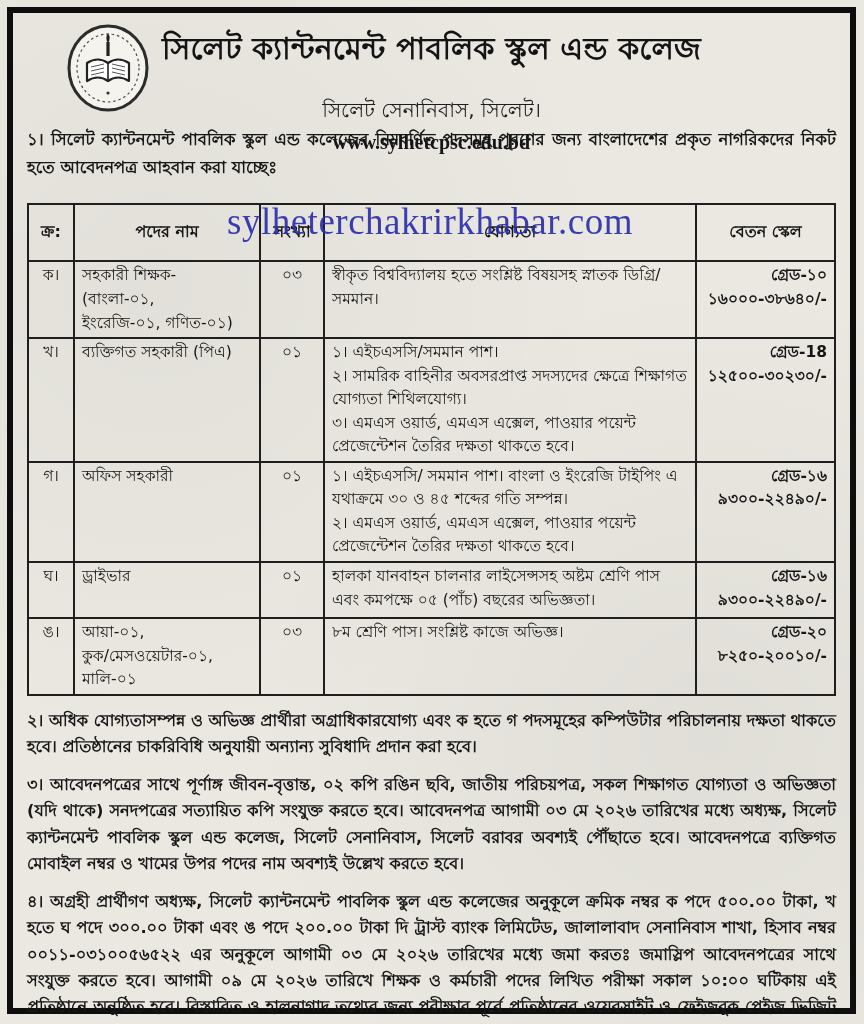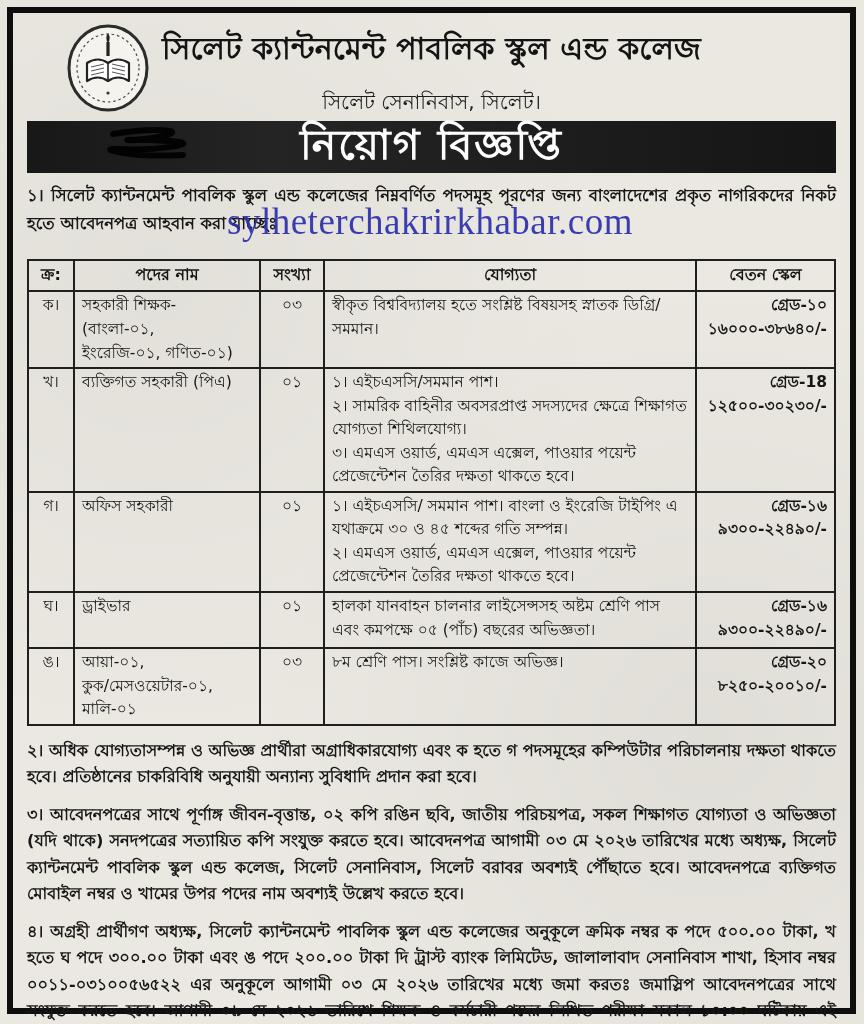--- a/index.html
+++ b/index.html
@@ -25,7 +25,7 @@
   }
   .org-block { text-align:center; padding-top:8px; }
   .org-name { font-size:30px; font-weight:bold; letter-spacing:.2px; color:#141414; }
-  .org-addr { font-size:20px; margin-top:11px; color:#1d1d1d; }
+  .org-addr { font-size:20px; margin-top:19px; color:#1d1d1d; }
   .org-web  { font-size:20px; font-weight:bold; margin-top:3px;
               font-family:"Liberation Serif","DejaVu Serif",serif; color:#161616; }
 

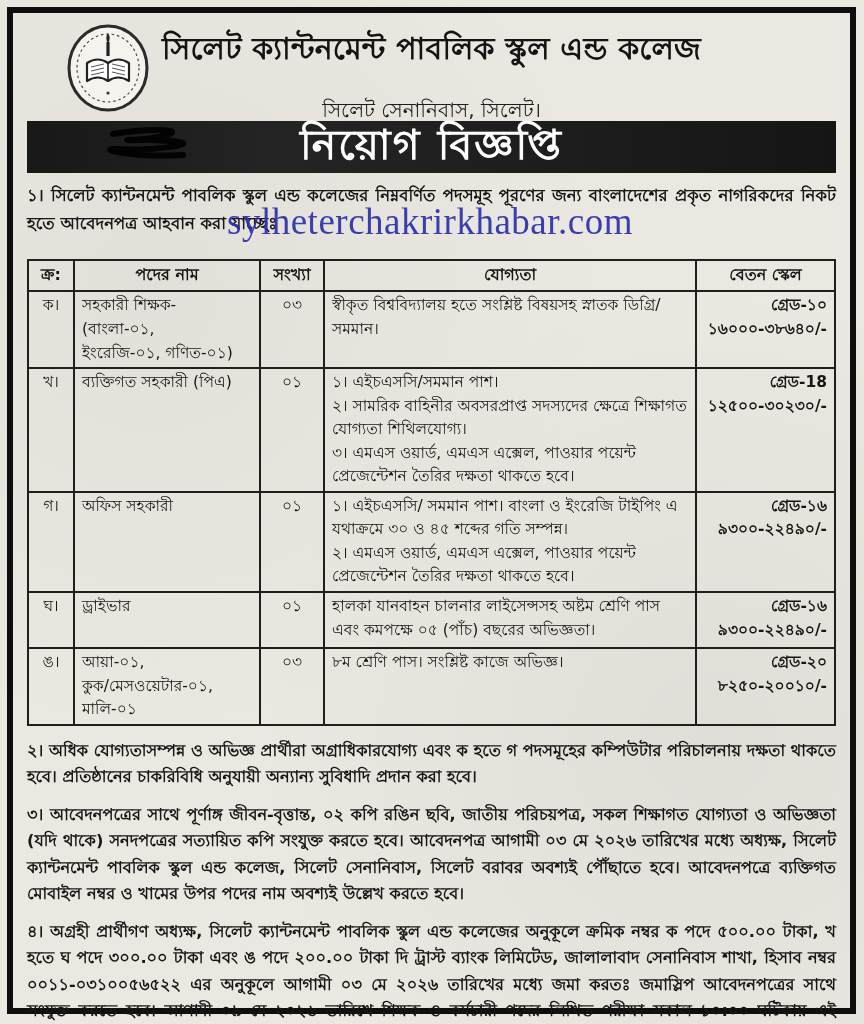--- a/index.html
+++ b/index.html
@@ -98,12 +98,6 @@
         </div>
       </div>
 
-      <div class="banner">
-        <svg class="banner-scribble" width="150" height="42" viewBox="0 0 150 42" aria-hidden="true">
-          <path d="M28 8 C70 1 108 4 74 11 C38 18 22 11 84 15 C126 18 66 25 32 23 C10 22 44 32 98 29" stroke="#000" stroke-width="6" fill="none" stroke-linecap="round" opacity="0.9"></path>
-        </svg>
-        <div class="banner-title">নিয়োগ বিজ্ঞপ্তি</div>
-      </div>
 
       <div class="intro">১। সিলেট ক্যান্টনমেন্ট পাবলিক স্কুল এন্ড কলেজের নিম্নবর্ণিত পদসমূহ পূরণের জন্য বাংলাদেশের প্রকৃত নাগরিকদের নিকট হতে আবেদনপত্র আহবান করা যাচ্ছেঃ</div>
 

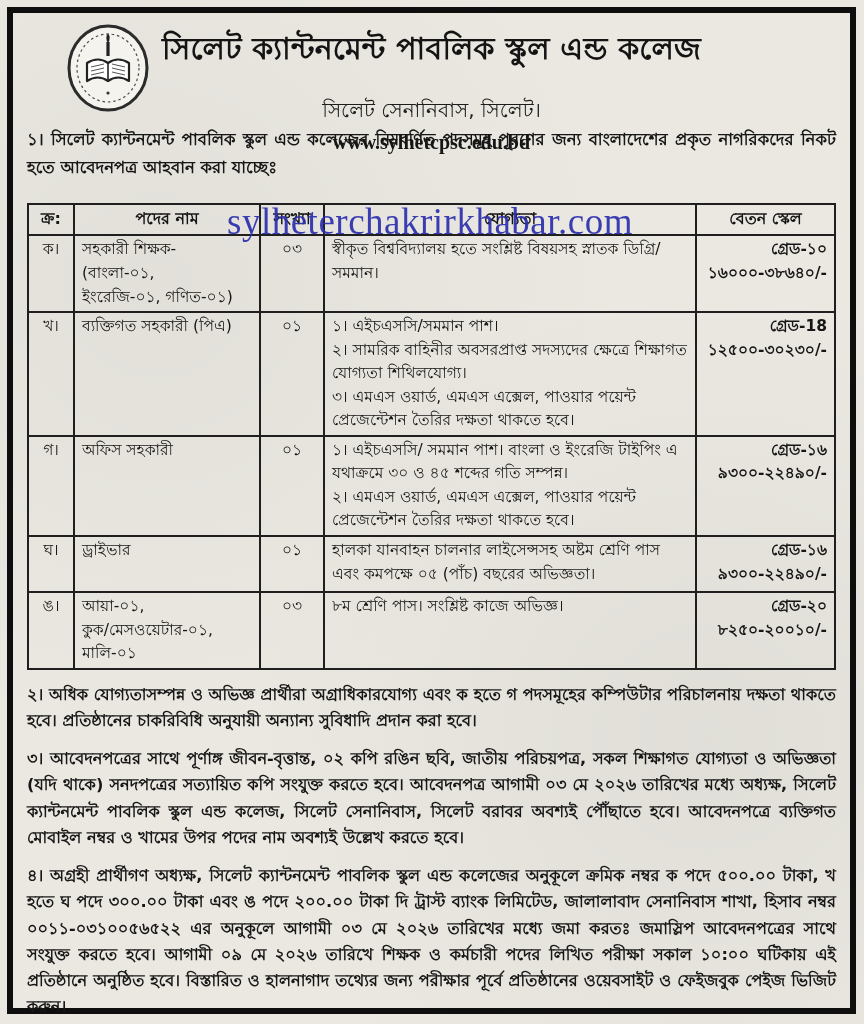--- a/index.html
+++ b/index.html
@@ -53,7 +53,7 @@
   table.posts { width:calc(100% - 4px); margin:0 2px; border-collapse:collapse;
                 table-layout:fixed; font-size:15.5px; color:#161616; }
   table.posts th, table.posts td { border:2px solid #1f1f1f; padding:2px 7px; vertical-align:top; }
-  table.posts th { font-weight:bold; font-size:16px; text-align:center; height:24px; padding:1px 4px; }
+  table.posts th { font-weight:bold; font-size:16px; text-align:center; height:24px; padding:14px 4px; }
   table.posts td { line-height:1.52; }
   td.c { text-align:center; }
   .pre { white-space:pre-line; }

